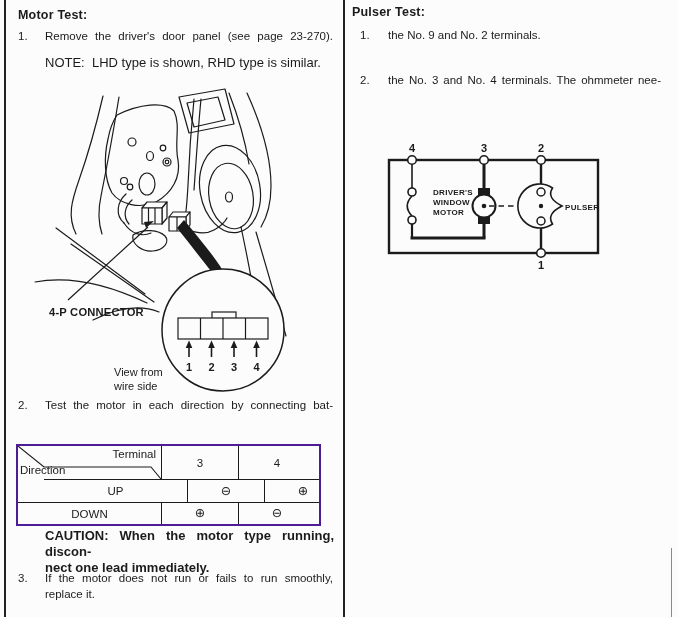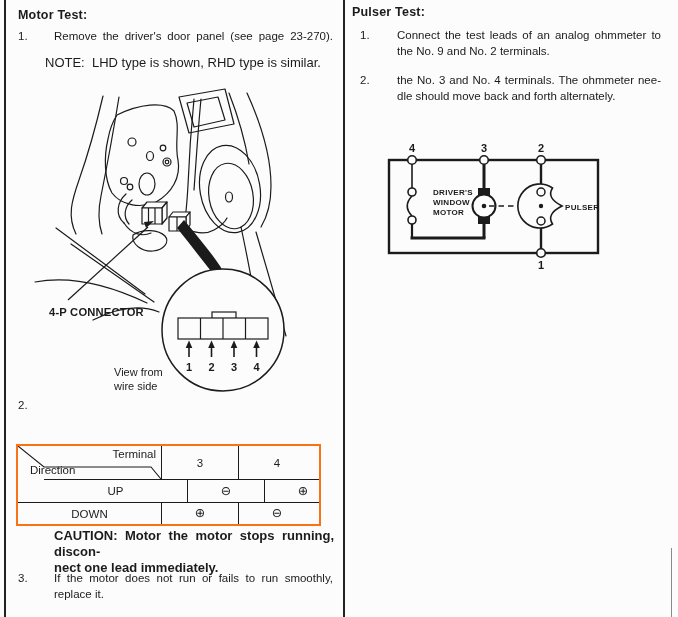--- a/index.html
+++ b/index.html
@@ -13,7 +13,7 @@
   .step{position:absolute;display:flex;font-size:11.5px;line-height:16px;}
   .stepnum{flex:0 0 27px;}
   .steptext{flex:1;}
-  .line{min-height:16px;margin-left:9px;}
+  .line{min-height:16px;}
   .j{text-align:justify;text-align-last:justify;}
   .pre{white-space:pre-wrap;}
   .bold{font-weight:bold;}

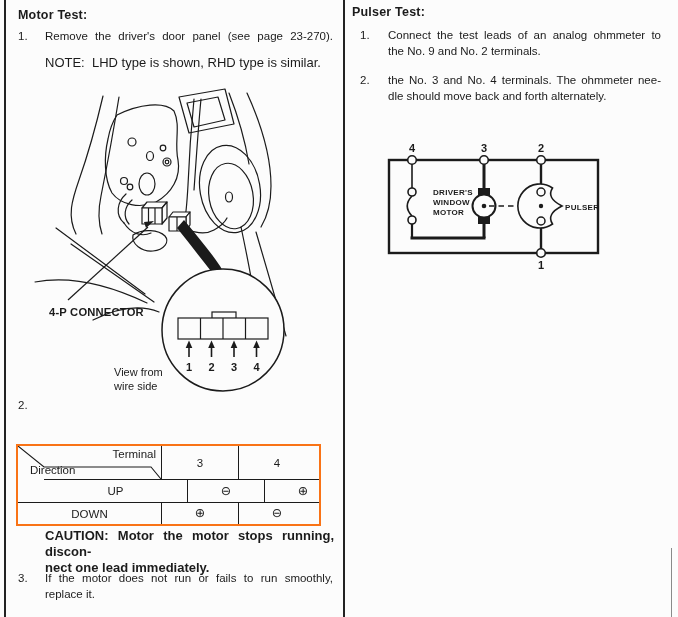--- a/index.html
+++ b/index.html
@@ -205,7 +205,6 @@
     <div class="step" style="left:360px;top:27px;width:301px;">
       <div class="stepnum" style="flex-basis:28px;">1.</div>
       <div class="steptext">
-        <div class="line j">Connect the test leads of an analog ohmmeter to</div>
         <div class="line">the No. 9 and No. 2 terminals.</div>
       </div>
     </div>

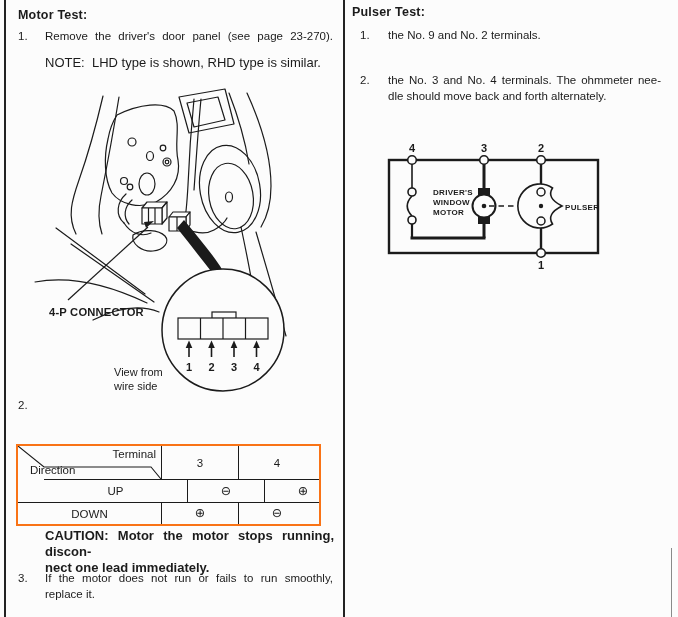--- a/index.html
+++ b/index.html
@@ -213,7 +213,6 @@
       <div class="stepnum" style="flex-basis:28px;">2.</div>
       <div class="steptext">
         <div class="line j">the No. 3 and No. 4 terminals. The ohmmeter nee-</div>
-        <div class="line">dle should move back and forth alternately.</div>
       </div>
     </div>
 

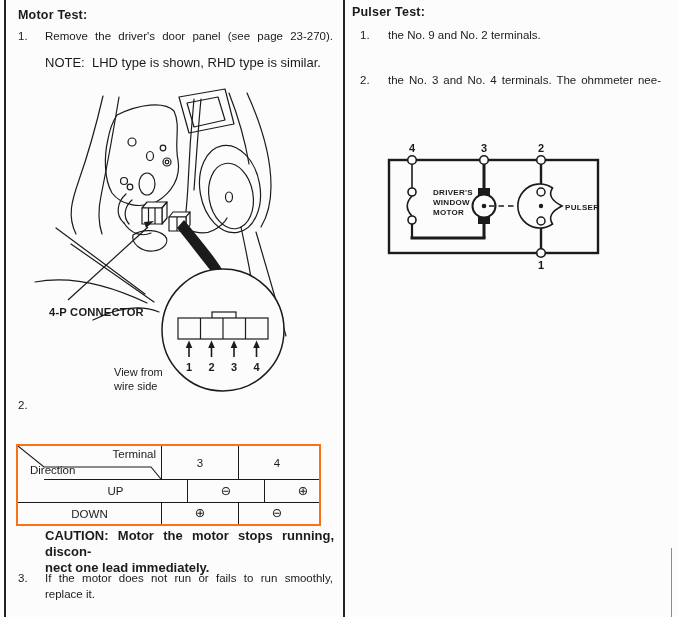--- a/index.html
+++ b/index.html
@@ -158,6 +158,7 @@
     <div class="step" style="left:18px;top:397px;width:315px;">
       <div class="stepnum">2.</div>
       <div class="steptext">
+        <div class="line j">Test the motor in each direction by connecting bat-</div>
       </div>
     </div>
 

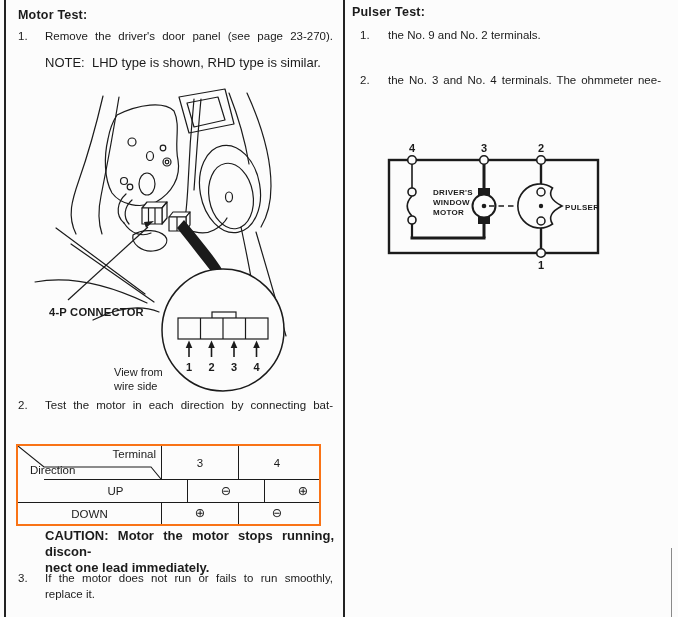--- a/index.html
+++ b/index.html
@@ -22,7 +22,7 @@
   
   .mtable{
     position:absolute;left:16px;top:444px;width:301px;
-    border:2px solid #f97316;font-size:11.5px;
+    border:2px solid #4c1d95;font-size:11.5px;
   }
   .trow{display:grid;grid-template-columns:143px 77px 77px;}
   .trow + .trow{border-top:1.2px solid #1b1b1b;}

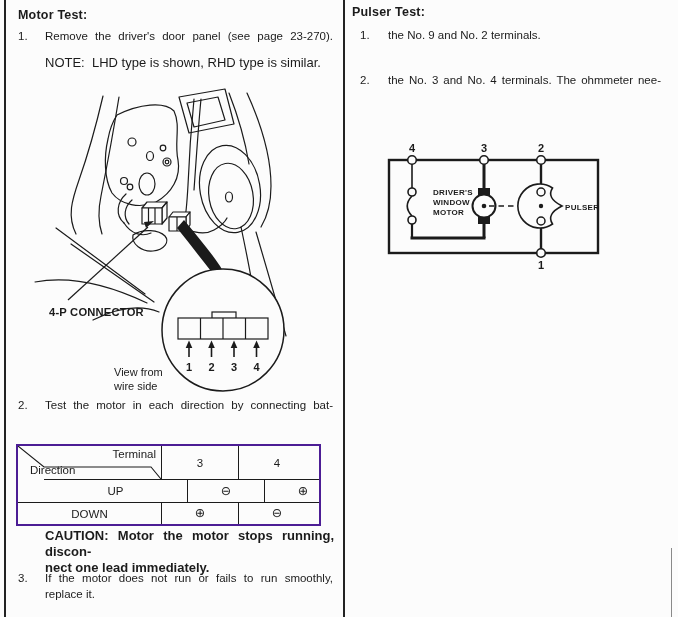--- a/index.html
+++ b/index.html
@@ -33,7 +33,7 @@
   .drow2{height:21px;}
   .corner{position:relative;}
   .corner-top{position:absolute;right:5px;top:2px;}
-  .corner-bottom{position:absolute;left:12px;bottom:3px;}
+  .corner-bottom{position:absolute;left:2px;bottom:3px;}
   .sym{font-family:"DejaVu Sans",sans-serif;font-size:12.5px;line-height:1;}
 </style>
 </head>

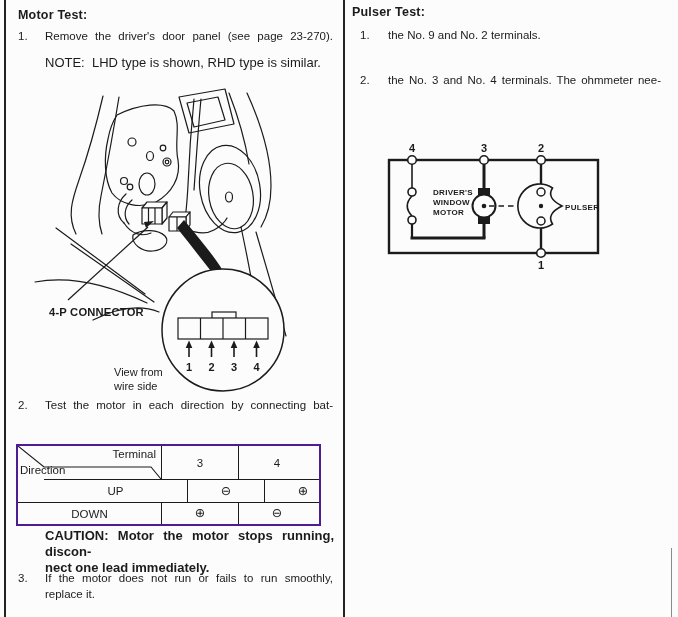--- a/index.html
+++ b/index.html
@@ -187,7 +187,7 @@
     </div>
 
     <div class="note bold" style="left:45px;top:528px;width:289px;">
-      <div class="line j">CAUTION: Motor the motor stops running, discon-</div>
+      <div class="line j">CAUTION: When the motor type running, discon-</div>
       <div class="line">nect one lead immediately.</div>
     </div>
 

